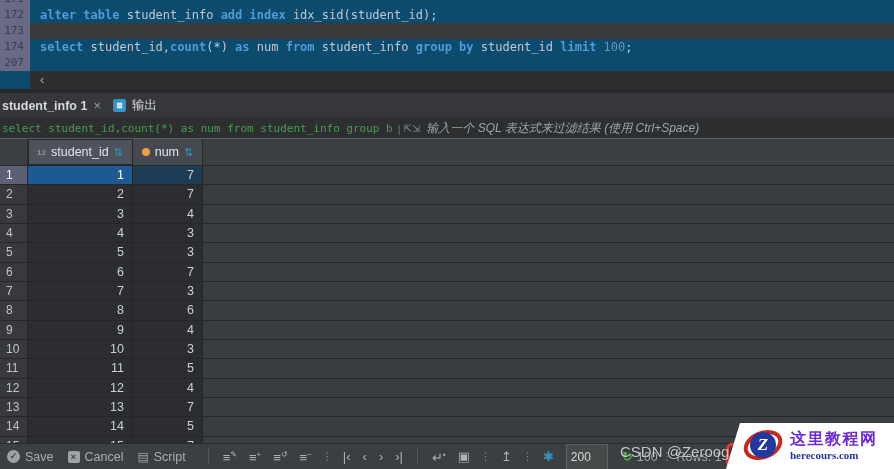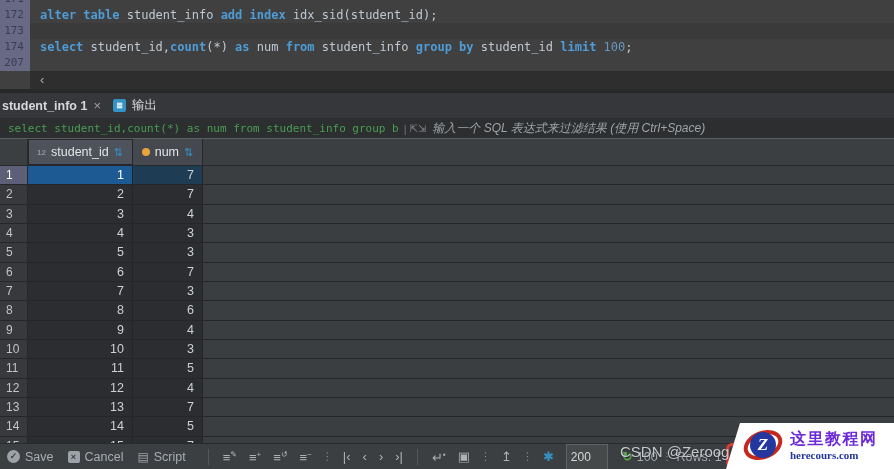--- a/index.html
+++ b/index.html
@@ -8,7 +8,7 @@
          font-family:"Liberation Sans", sans-serif; }
 
   
-  .editor { position:relative; height:93px; background:#404040; overflow:hidden; }
+  .editor { position:relative; height:93px; background:#0c4a6e; overflow:hidden; }
   .editor-lines { position:absolute; top:-9px; left:0; width:100%; }
   .eline { display:flex; height:16px; }
   .eline .gut { width:30px; background:#686a85; color:#3a3c52; text-align:right;

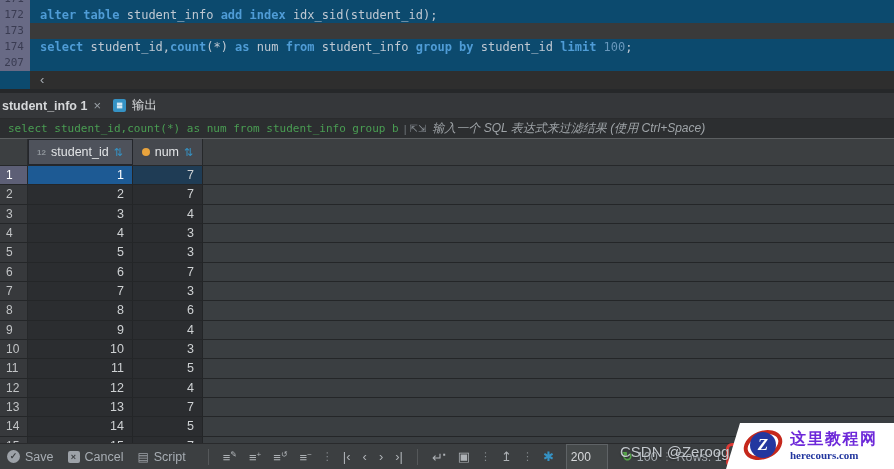--- a/index.html
+++ b/index.html
@@ -34,7 +34,7 @@
 
   
   .filterbar { height:20px; background:#2c2e30; border-bottom:1px solid #5c5f61;
-               display:flex; align-items:center; padding-left:8px; overflow:hidden; }
+               display:flex; align-items:center; padding-left:2px; overflow:hidden; }
   .filter-query { color:#4a9e53; font:11px "DejaVu Sans Mono", monospace; white-space:nowrap; }
   .filter-sep { color:#6f7478; margin:0 3px 0 5px; font-size:11px; }
   .expand-icon { color:#8a9096; font-size:10px; margin-right:6px; }

